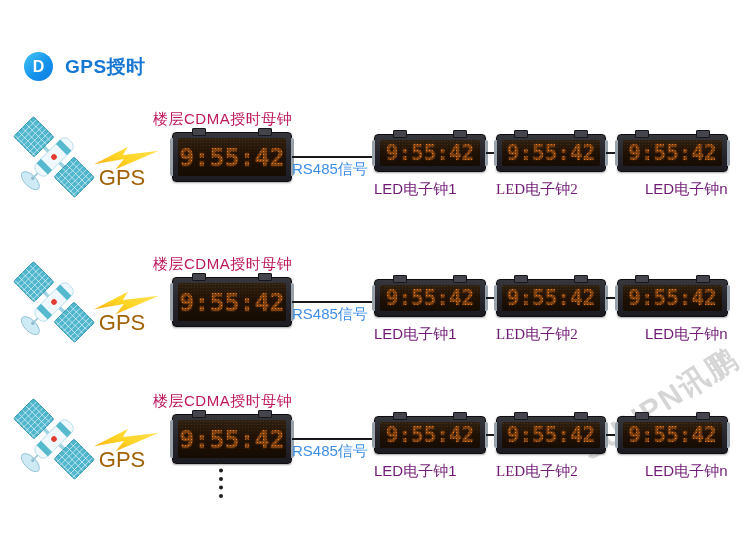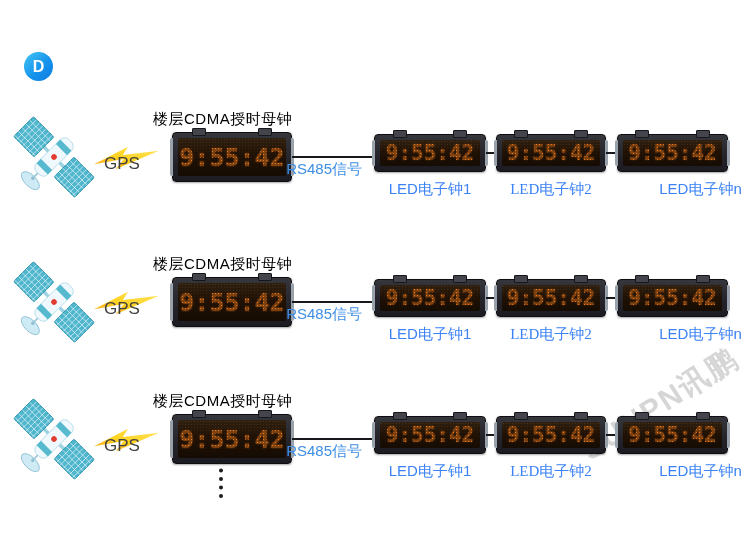--- a/index.html
+++ b/index.html
@@ -83,6 +83,7 @@
 
 <div class="header">
   <span class="badge">D</span>
+  <span class="title">GPS授时</span>
 </div>
 
 <div class="watermark">SUNPN讯鹏</div>

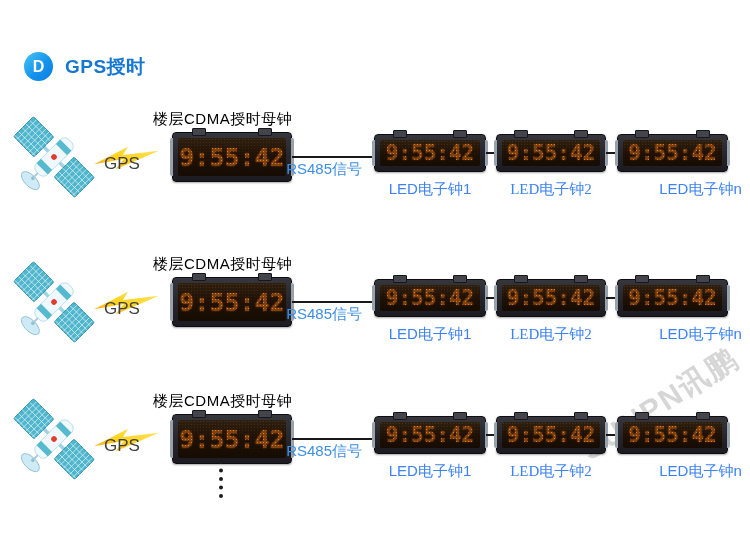--- a/index.html
+++ b/index.html
@@ -22,7 +22,7 @@
   .bolt{position:absolute;left:93px;top:39px;width:68px;height:28px;}
   .gps{position:absolute;left:93px;top:50px;width:58px;text-align:center;
     font-size:17px;color:#404040;}
-  .mlabel{position:absolute;left:153px;top:6px;font-size:15px;color:#000000;letter-spacing:.5px;}
+  .mlabel{position:absolute;left:153px;top:6px;font-size:15px;color:#be185d;letter-spacing:.5px;}
 
   
   .clock{position:absolute;background:linear-gradient(180deg,#36363d 0%,#232329 60%,#1b1b21 100%);

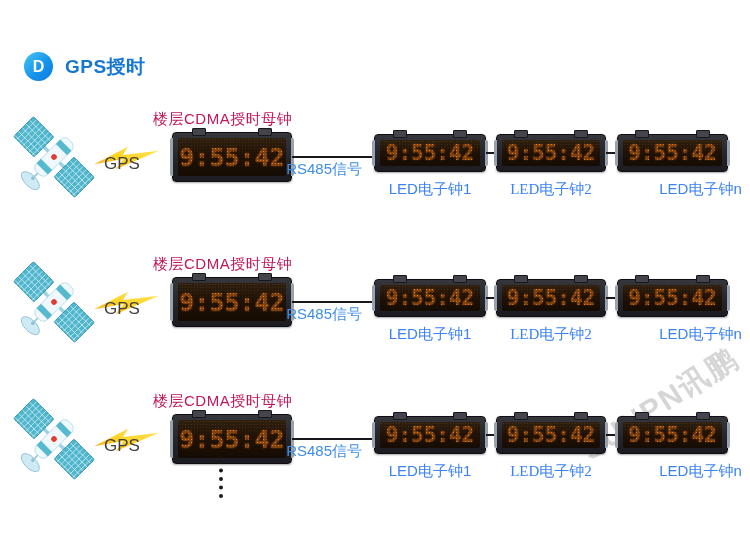--- a/index.html
+++ b/index.html
@@ -20,8 +20,8 @@
 
   .sat{position:absolute;left:10px;top:2px;width:88px;height:102px;}
   .bolt{position:absolute;left:93px;top:39px;width:68px;height:28px;}
-  .gps{position:absolute;left:93px;top:50px;width:58px;text-align:center;
-    font-size:17px;color:#404040;}
+  .gps{position:absolute;left:93px;top:61px;width:58px;text-align:center;
+    font-size:22px;color:#a16207;}
   .mlabel{position:absolute;left:153px;top:6px;font-size:15px;color:#be185d;letter-spacing:.5px;}
 
   

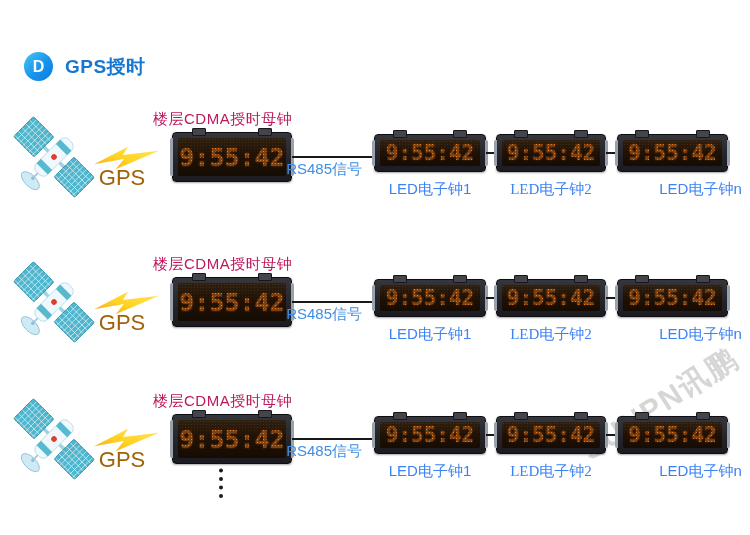--- a/index.html
+++ b/index.html
@@ -54,7 +54,7 @@
   .wire.main{left:292px;top:52px;width:82px;}
   .wire.w12{left:486px;top:48px;width:10px;}
   .wire.w23{left:606px;top:48px;width:11px;}
-  .rs485{position:absolute;left:280px;top:56px;width:82px;text-align:right;
+  .rs485{position:absolute;left:292px;top:56px;width:82px;text-align:left;
     font-size:15px;color:#3e8ee4;}
   .llabel{position:absolute;top:76px;text-align:center;font-size:15px;color:#3b82f6;}
   .llabel.p1{left:374px;width:112px;}

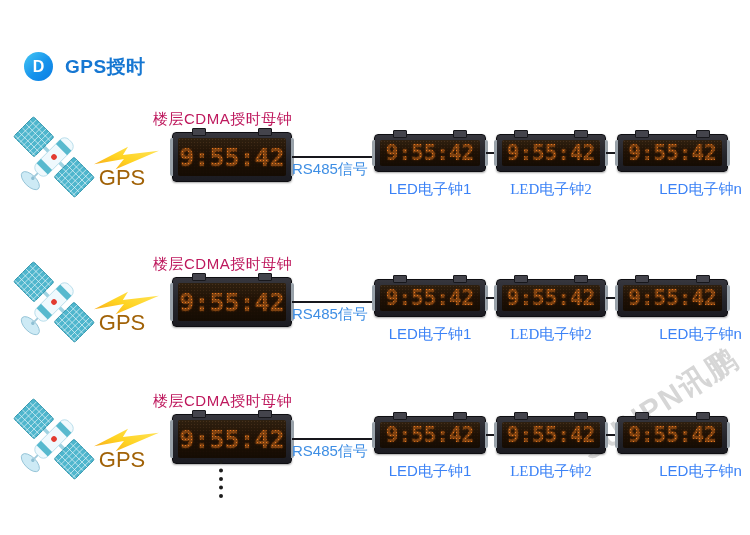--- a/index.html
+++ b/index.html
@@ -56,7 +56,7 @@
   .wire.w23{left:606px;top:48px;width:11px;}
   .rs485{position:absolute;left:292px;top:56px;width:82px;text-align:left;
     font-size:15px;color:#3e8ee4;}
-  .llabel{position:absolute;top:76px;text-align:center;font-size:15px;color:#3b82f6;}
+  .llabel{position:absolute;top:76px;text-align:left;font-size:15px;color:#701a75;}
   .llabel.p1{left:374px;width:112px;}
   .llabel.p2{left:496px;width:110px;font-family:Liberation Serif, serif;}
   .llabel.p3{left:645px;width:111px;}

